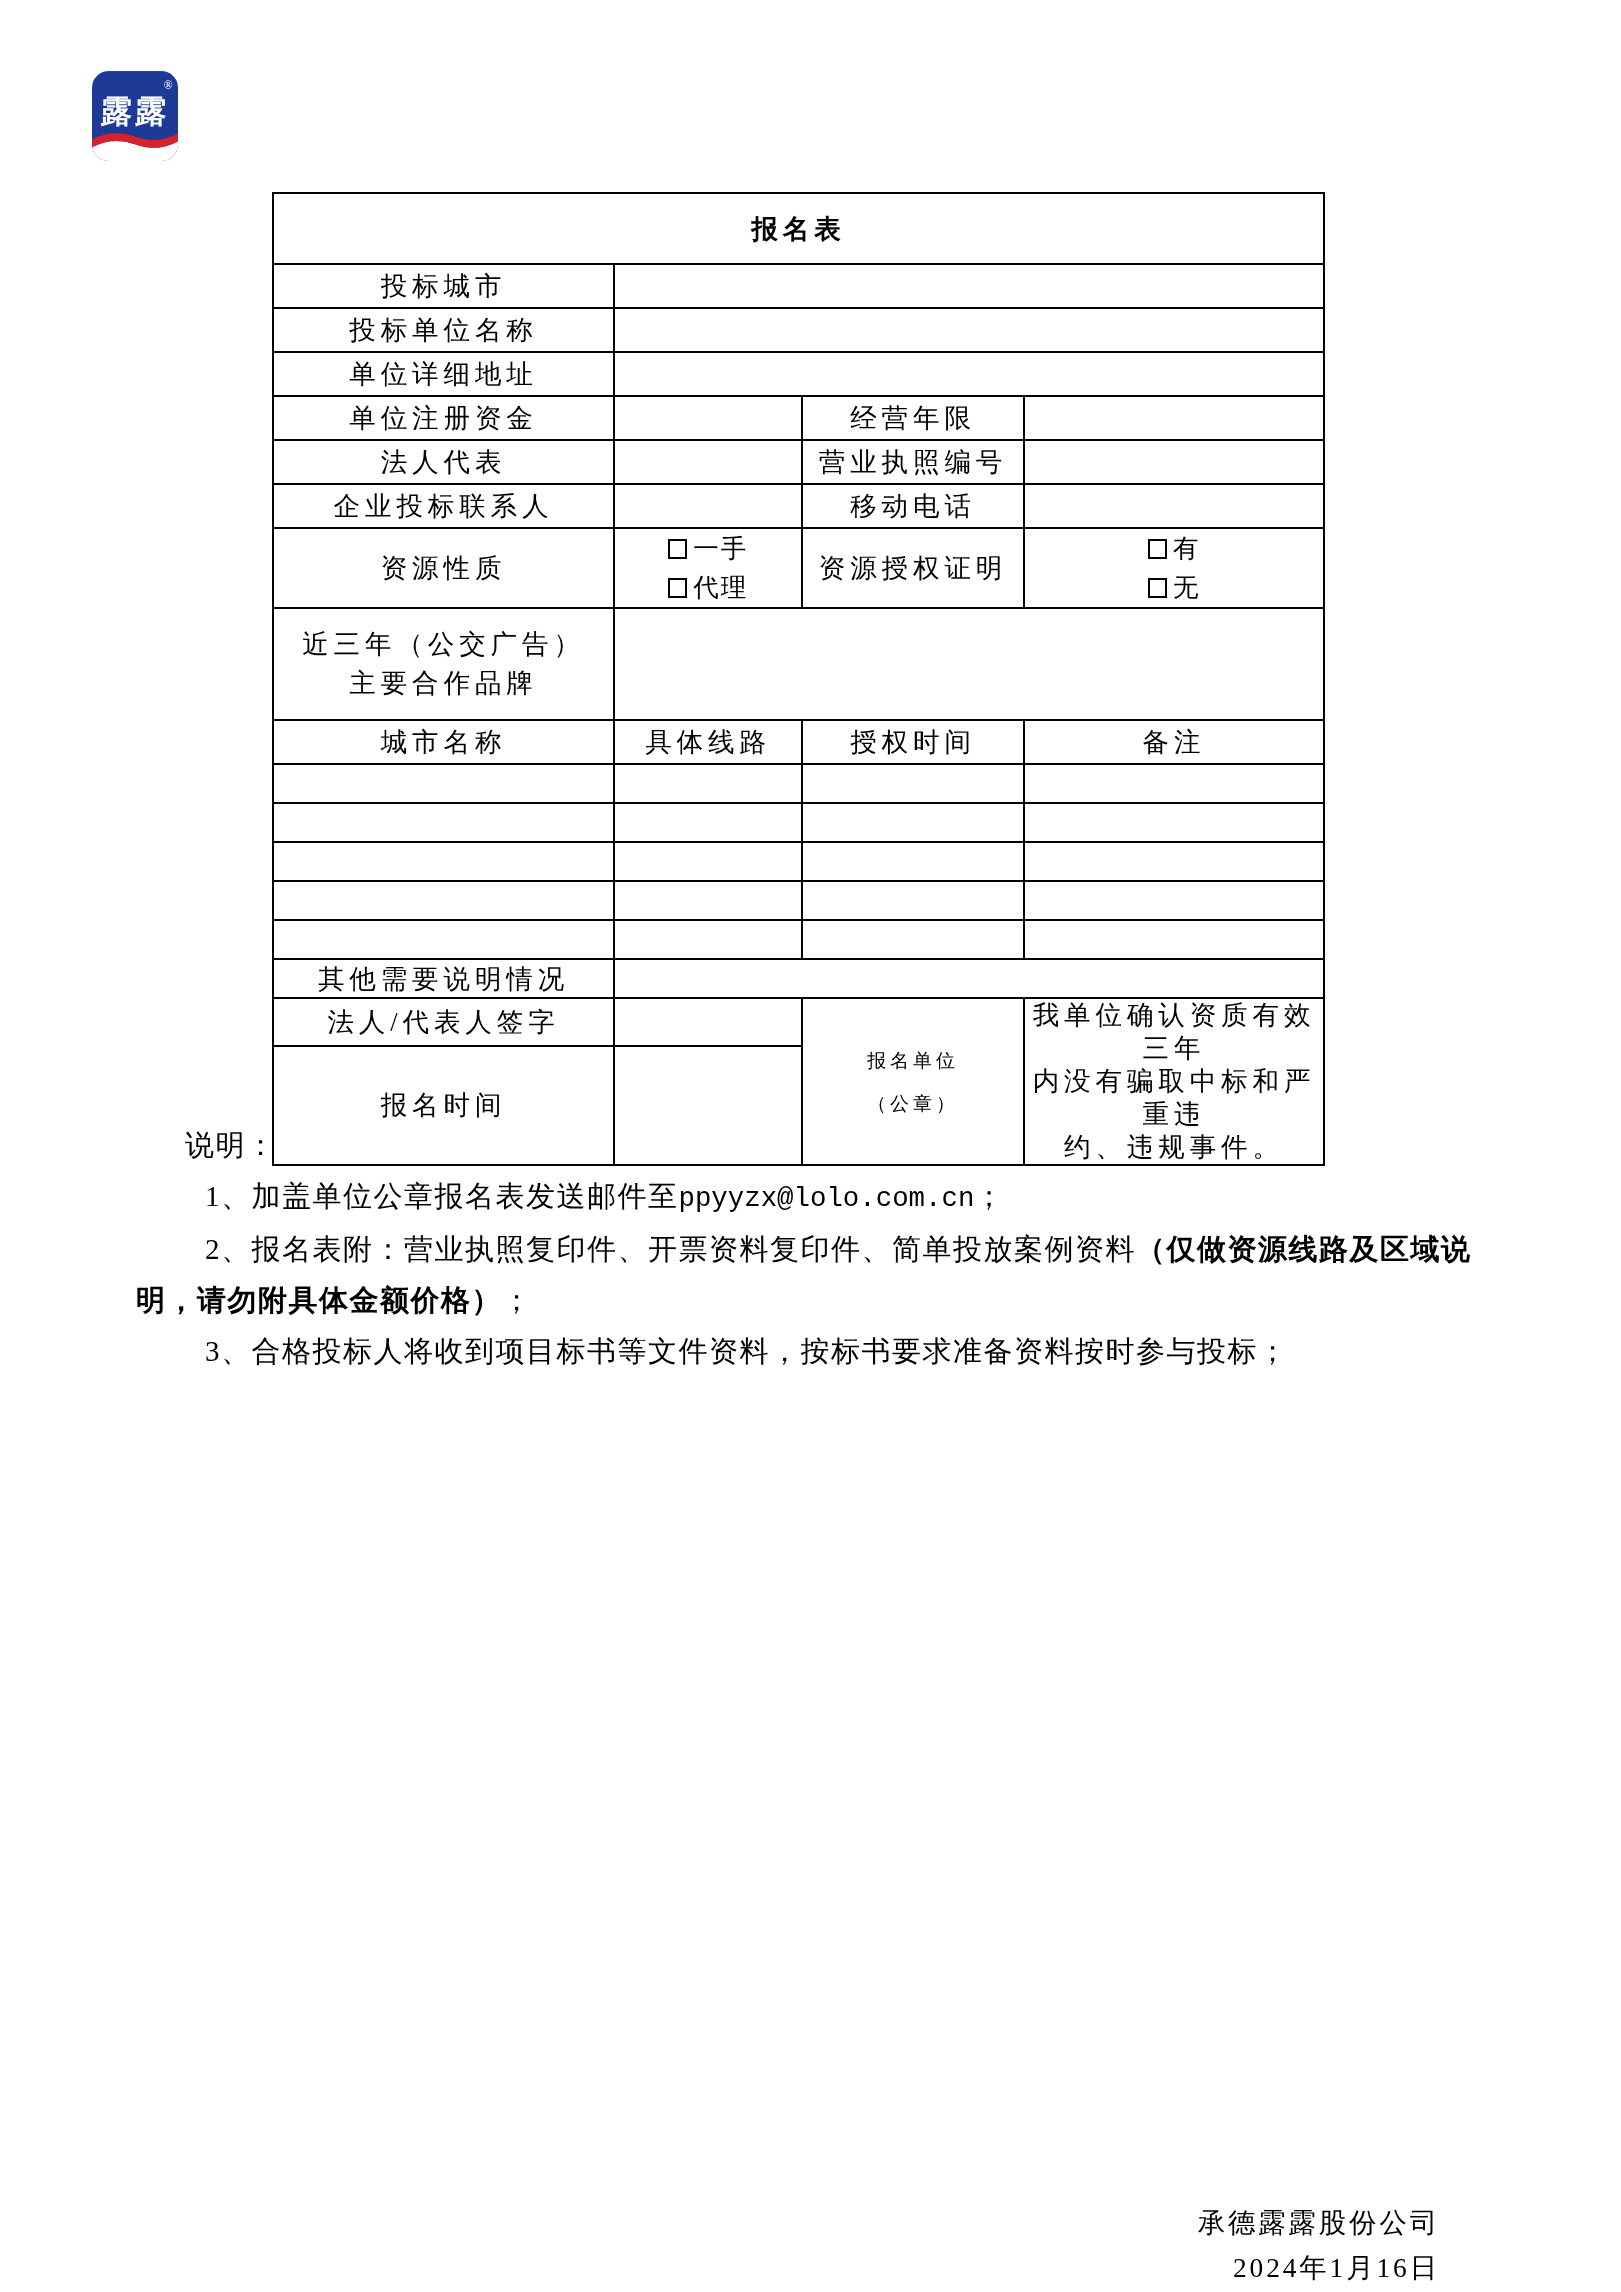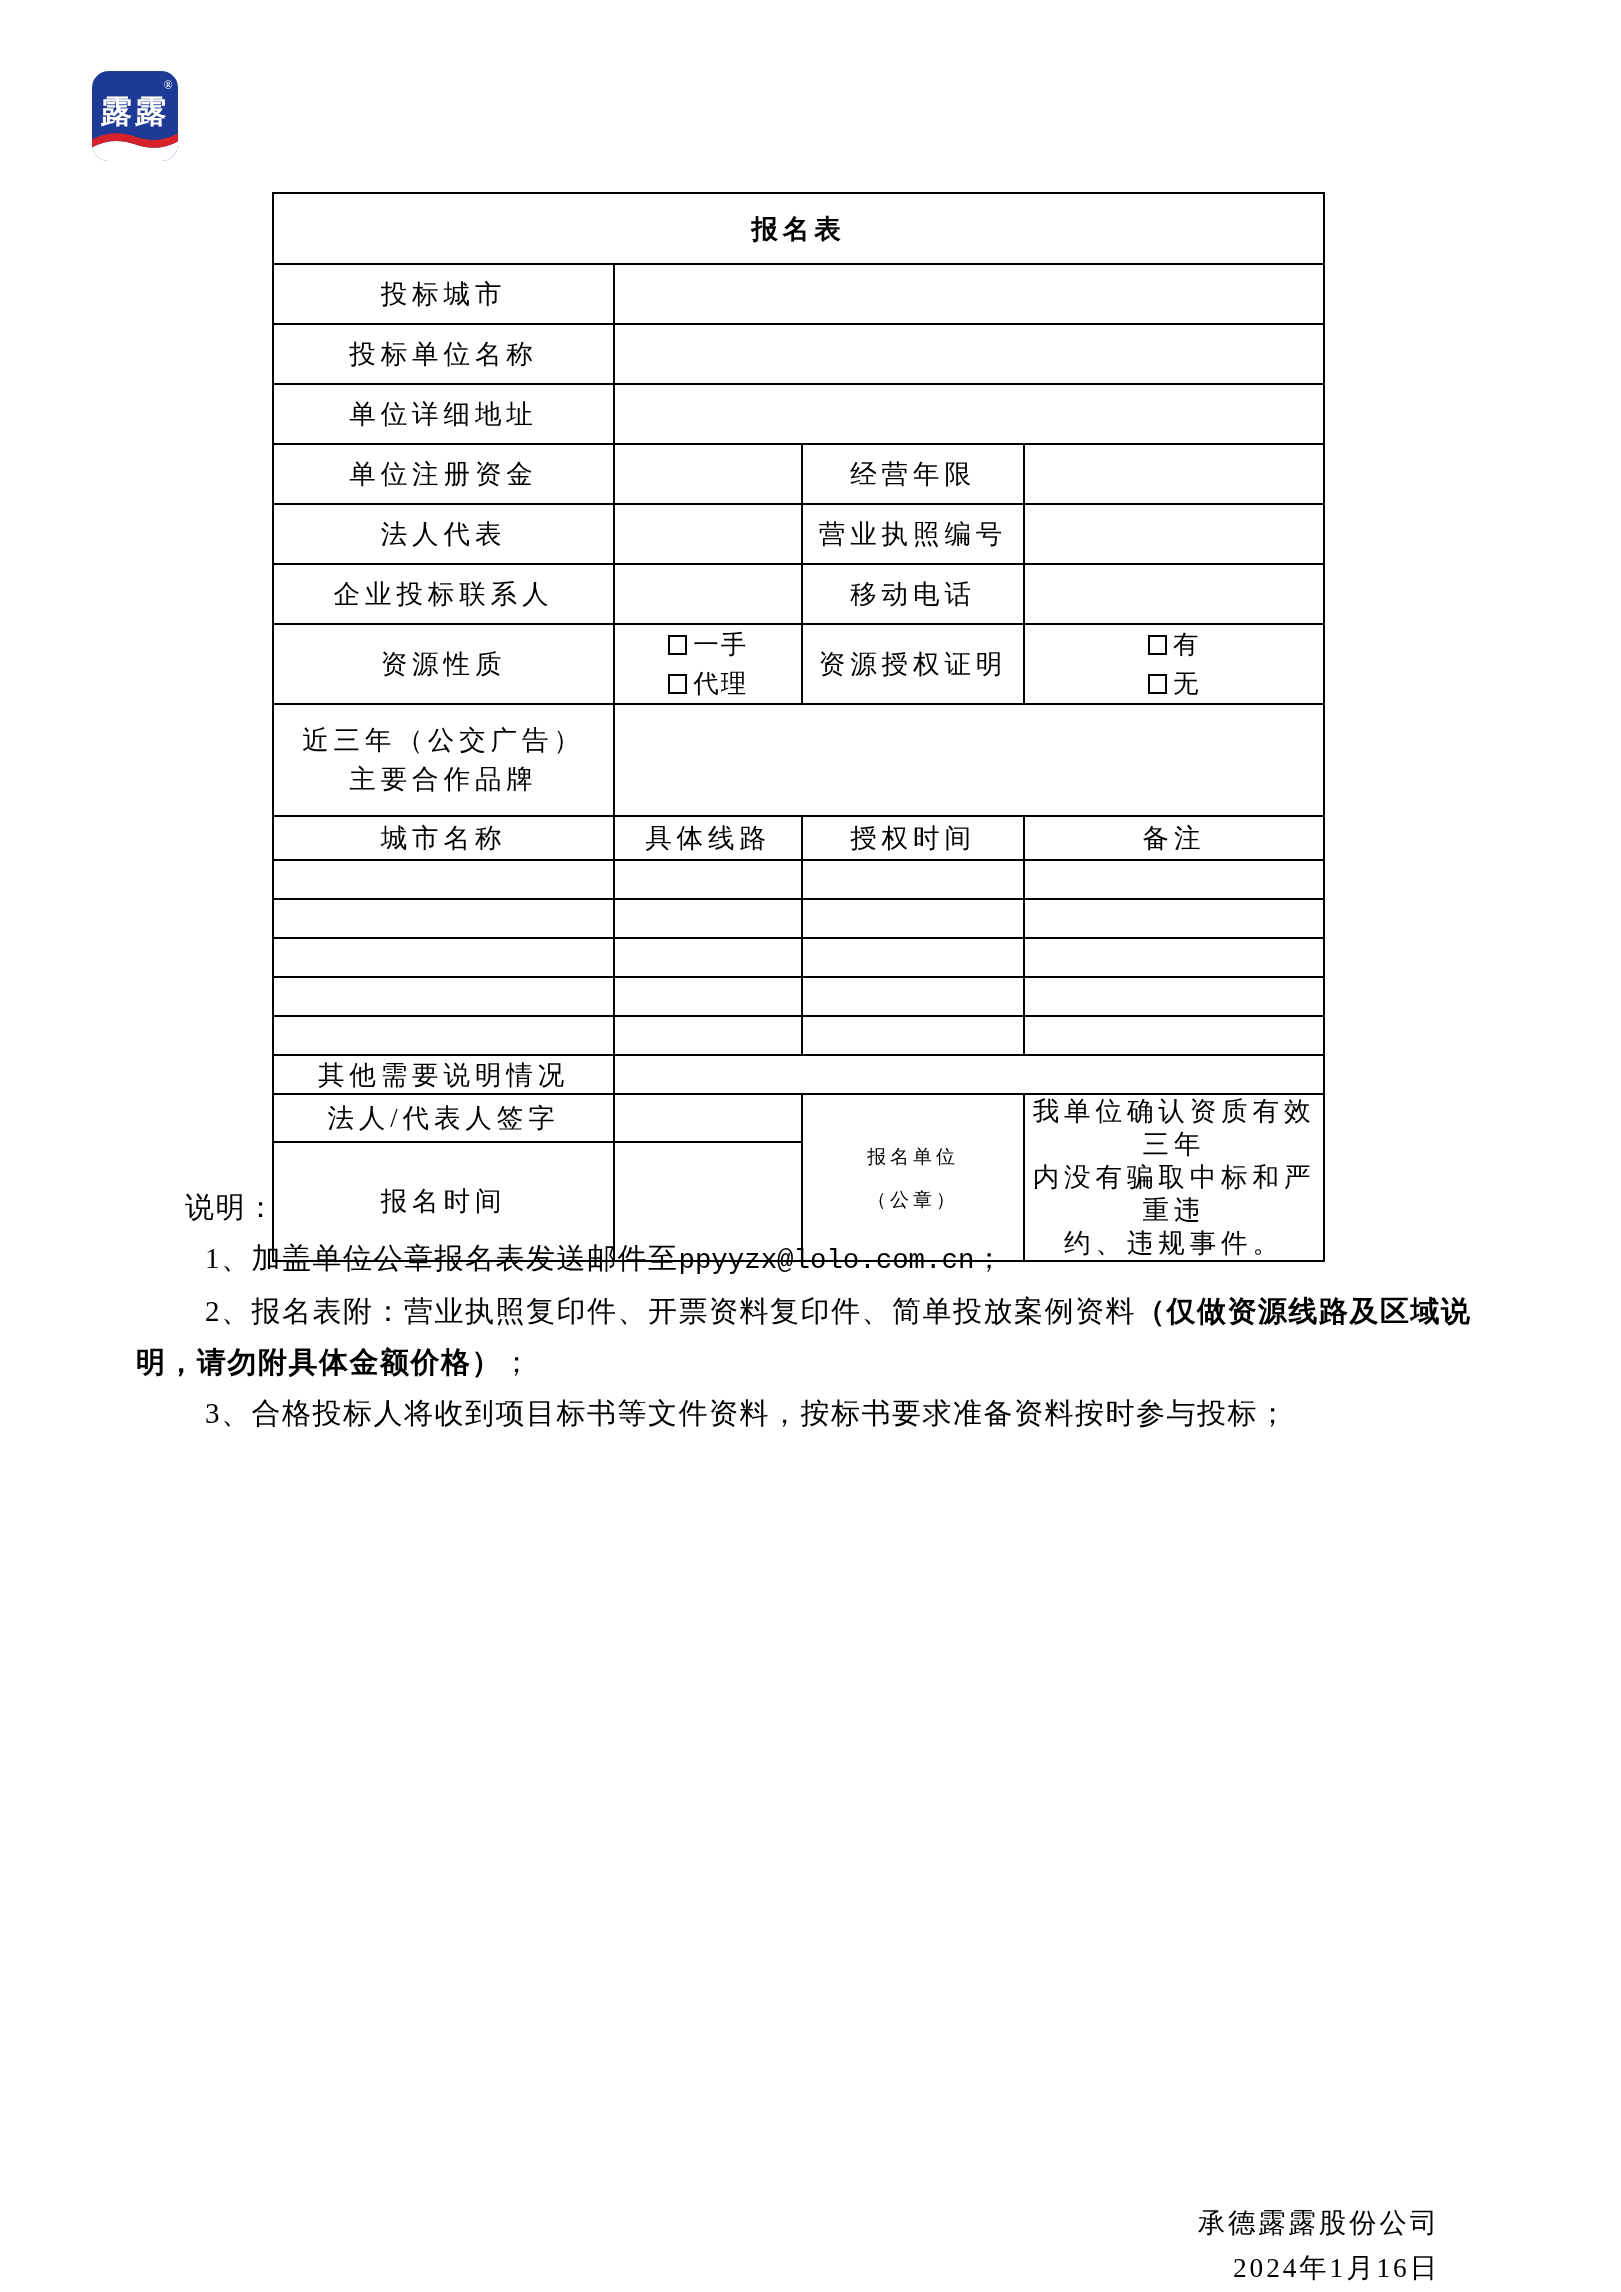--- a/index.html
+++ b/index.html
@@ -30,7 +30,7 @@
     font-weight:bold; font-size:39px; letter-spacing:5.9px;
     height:71px;
   }
-  tr.r { height:60px;padding-left:48px; }
+  tr.r { height:44px;padding-left:48px; }
   tr.r-check { height:75px; }
   tr.r-brand { height:112px;border-radius:19px; }
   tr.r-head { height:44px; }

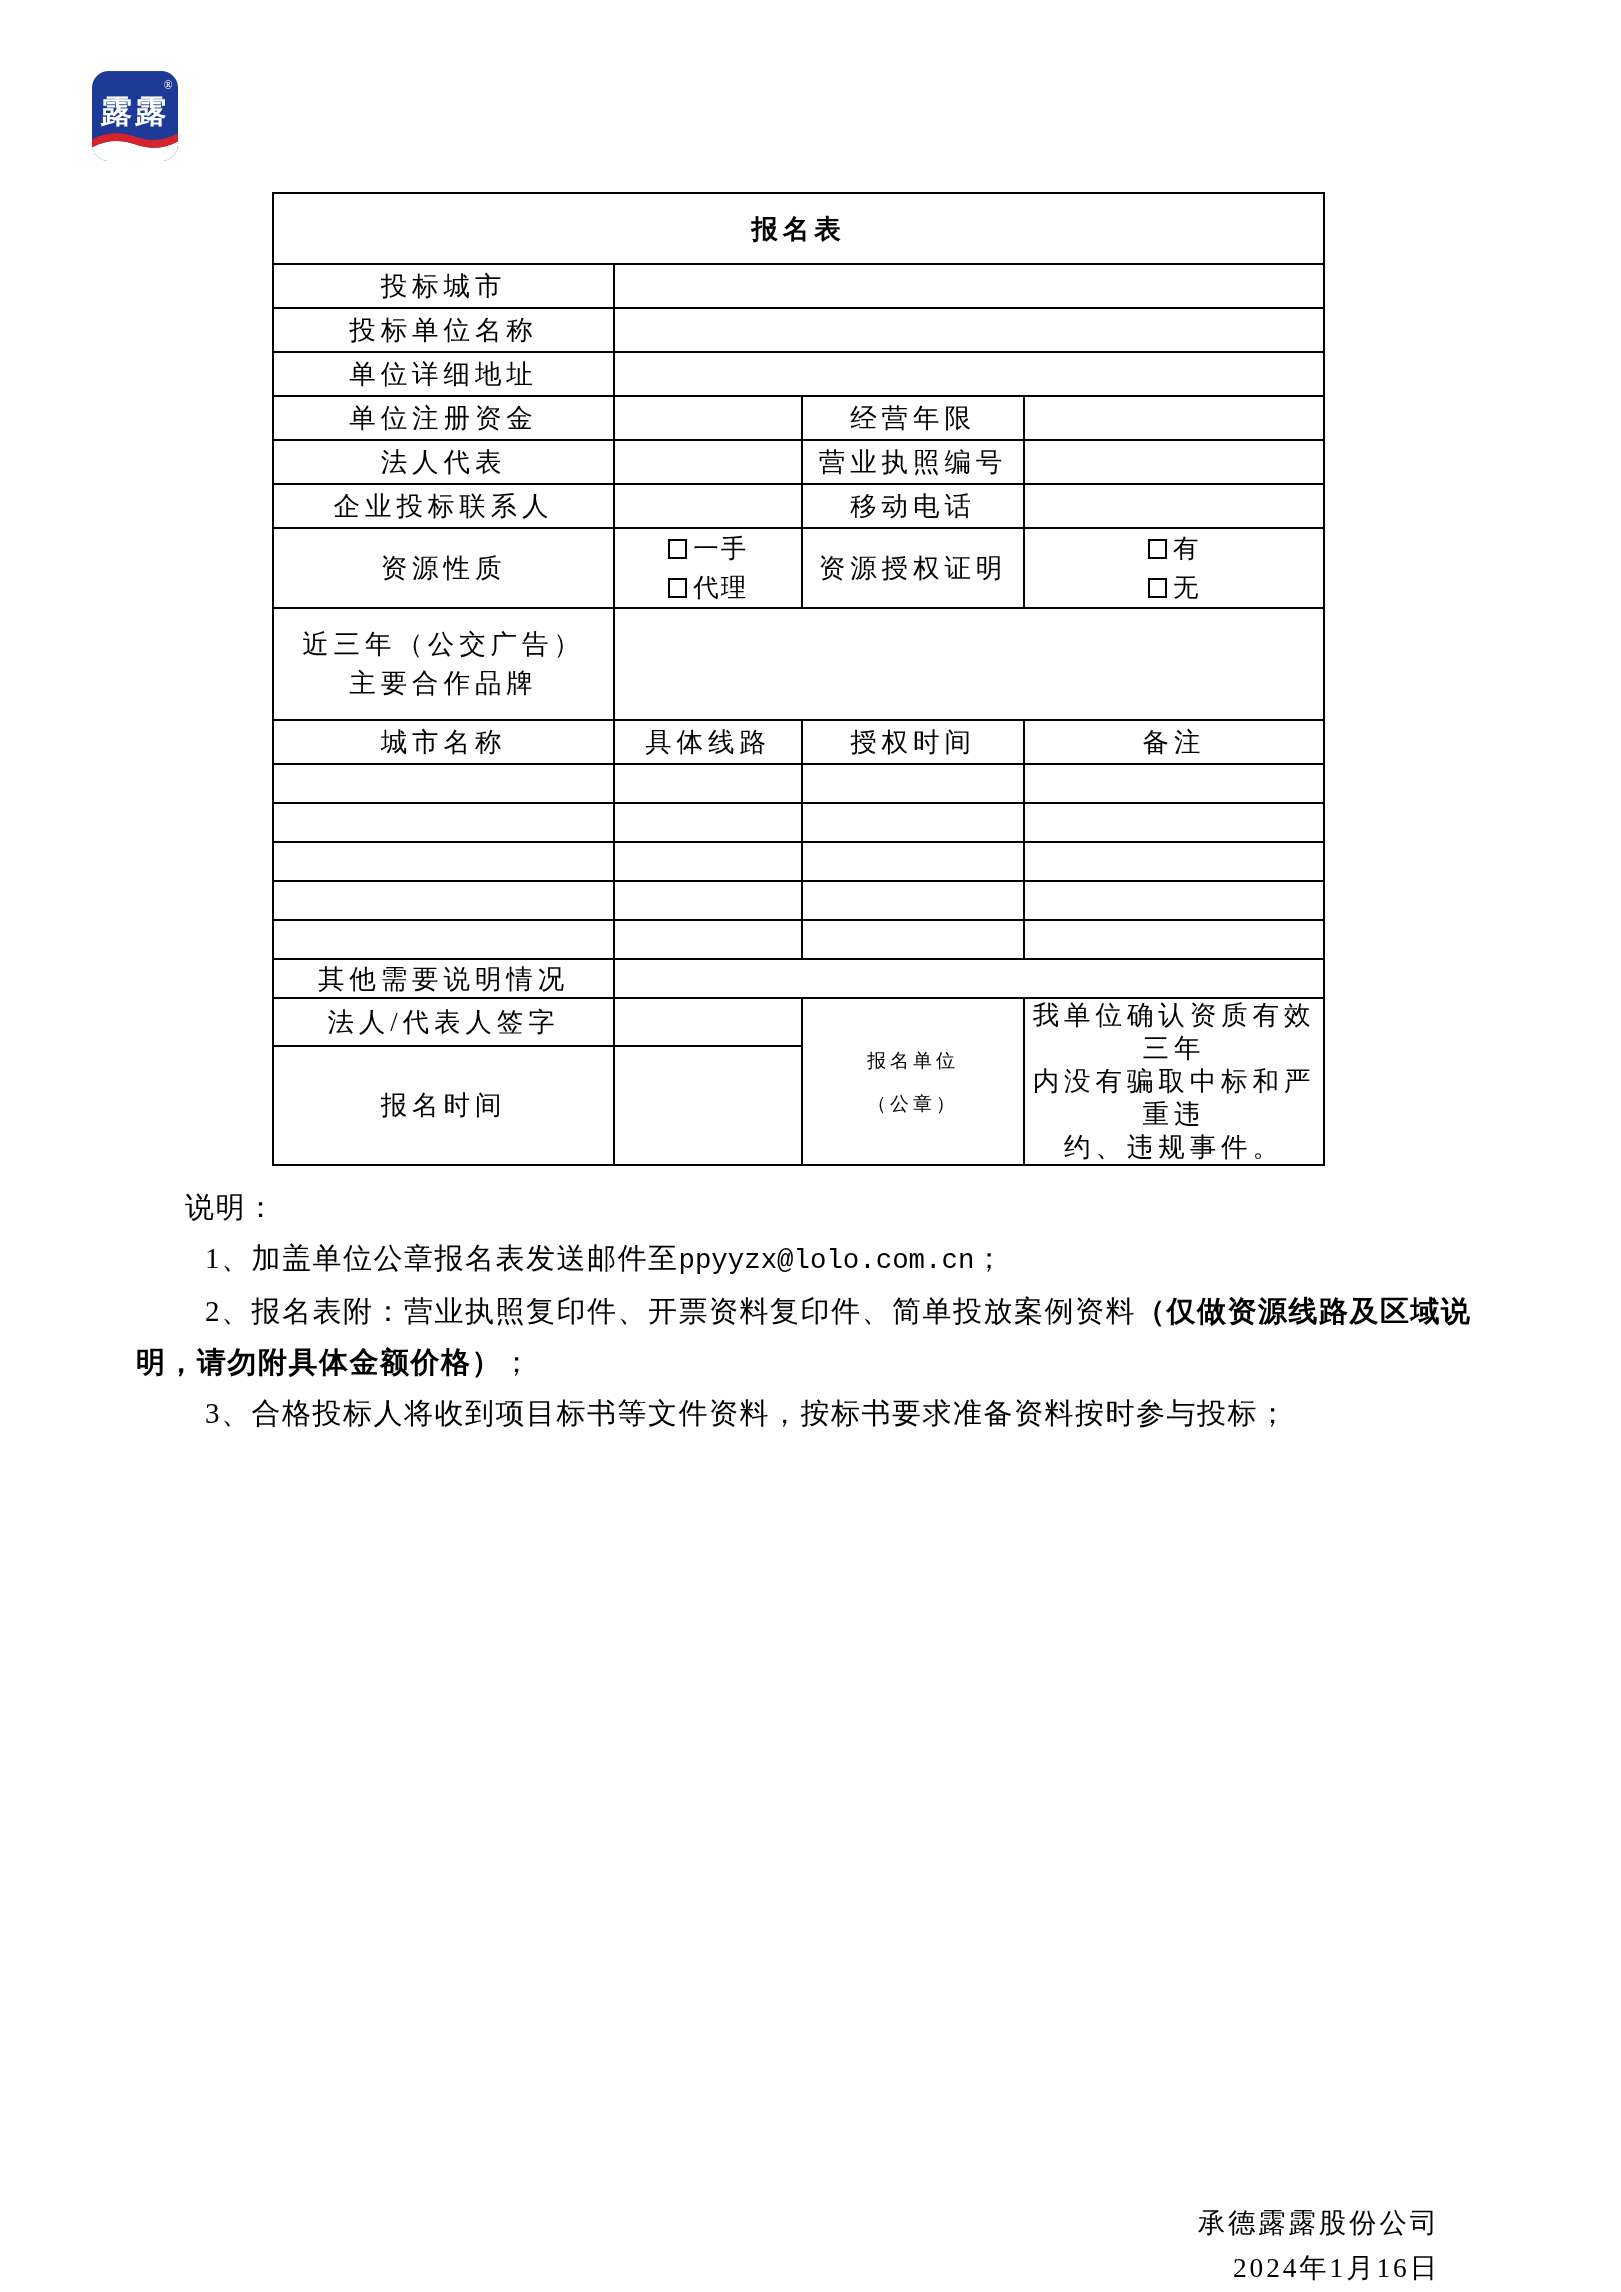--- a/index.html
+++ b/index.html
@@ -56,7 +56,7 @@
 
   
   .notes {
-    position:absolute; left:136px; top:1182px; width:1367px;
+    position:absolute; left:136px; top:1120px; width:1367px;
     font-size:29px; letter-spacing:1.5px; line-height:51px;
   }
   .notes .heading { text-indent:49px; }

